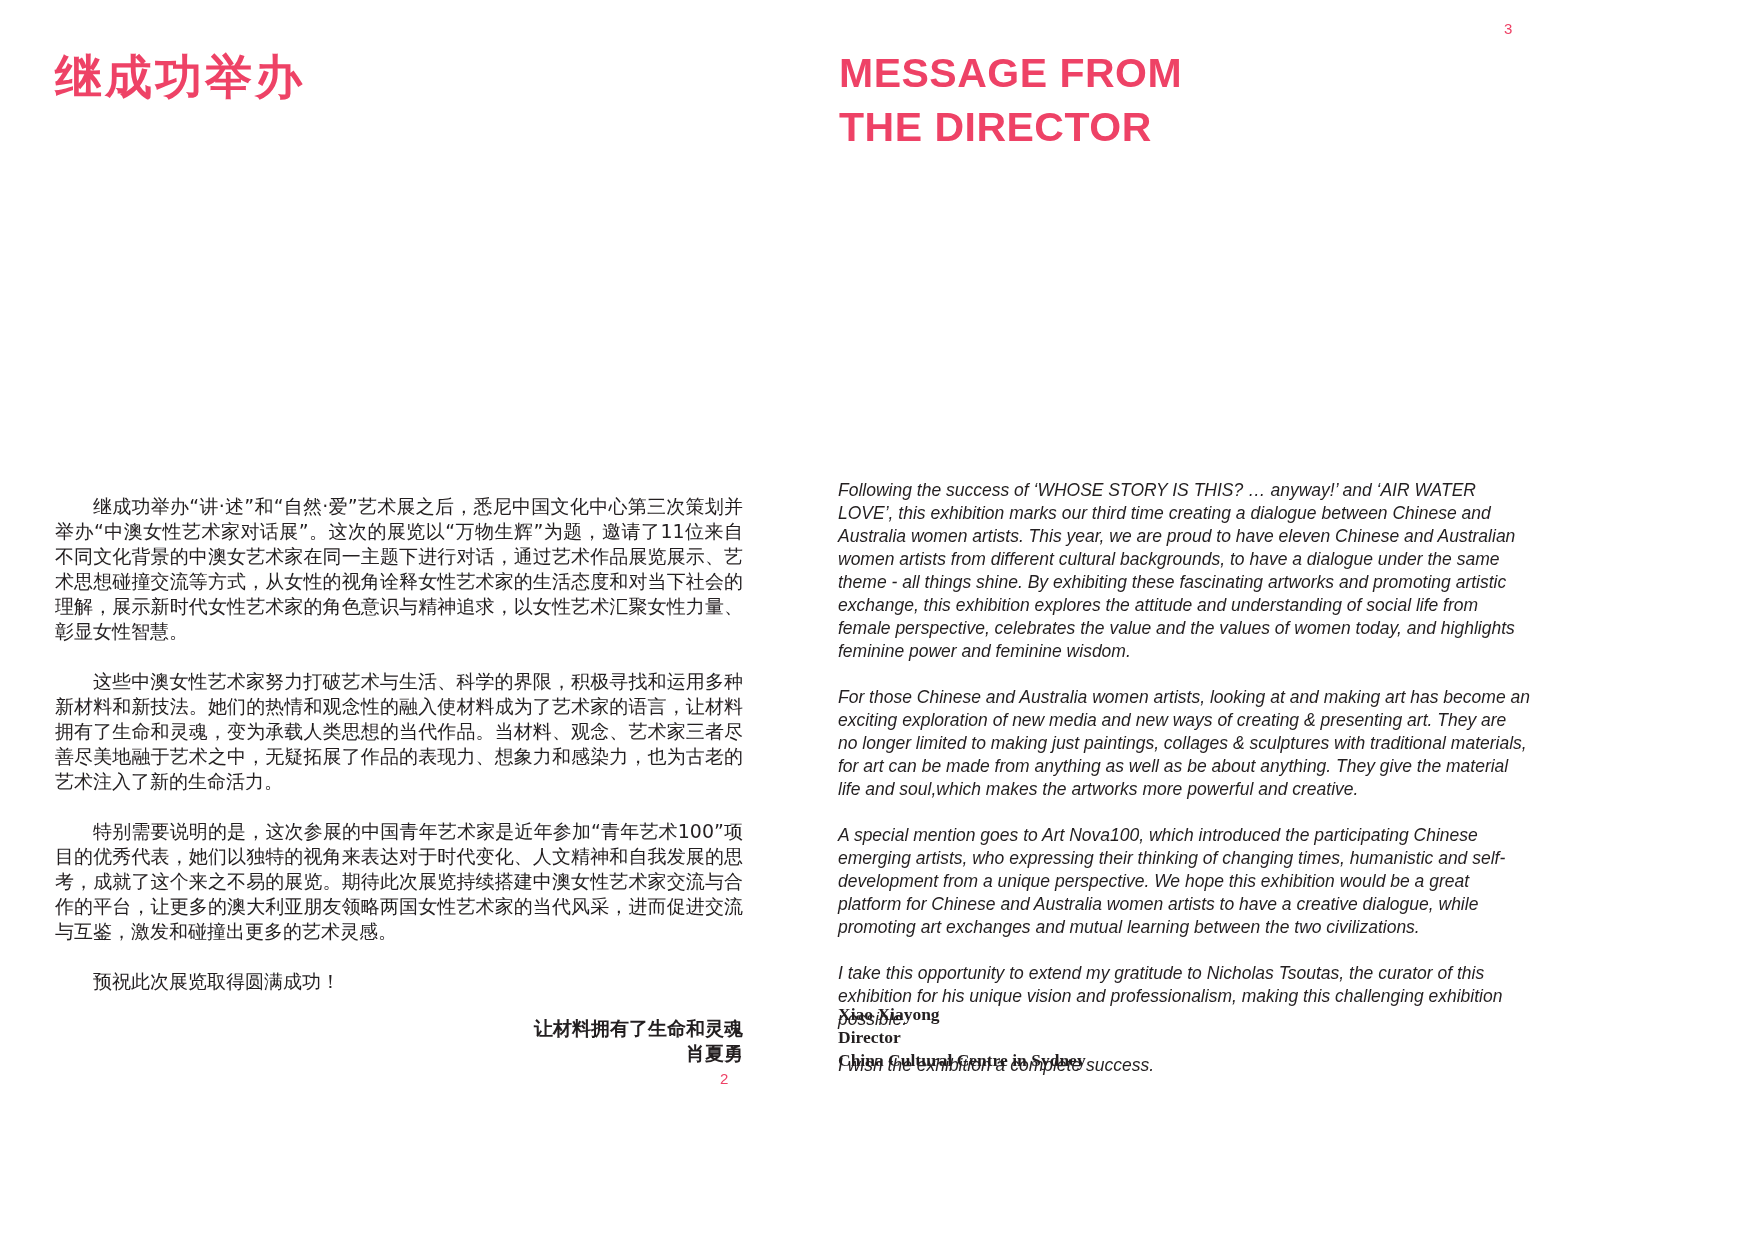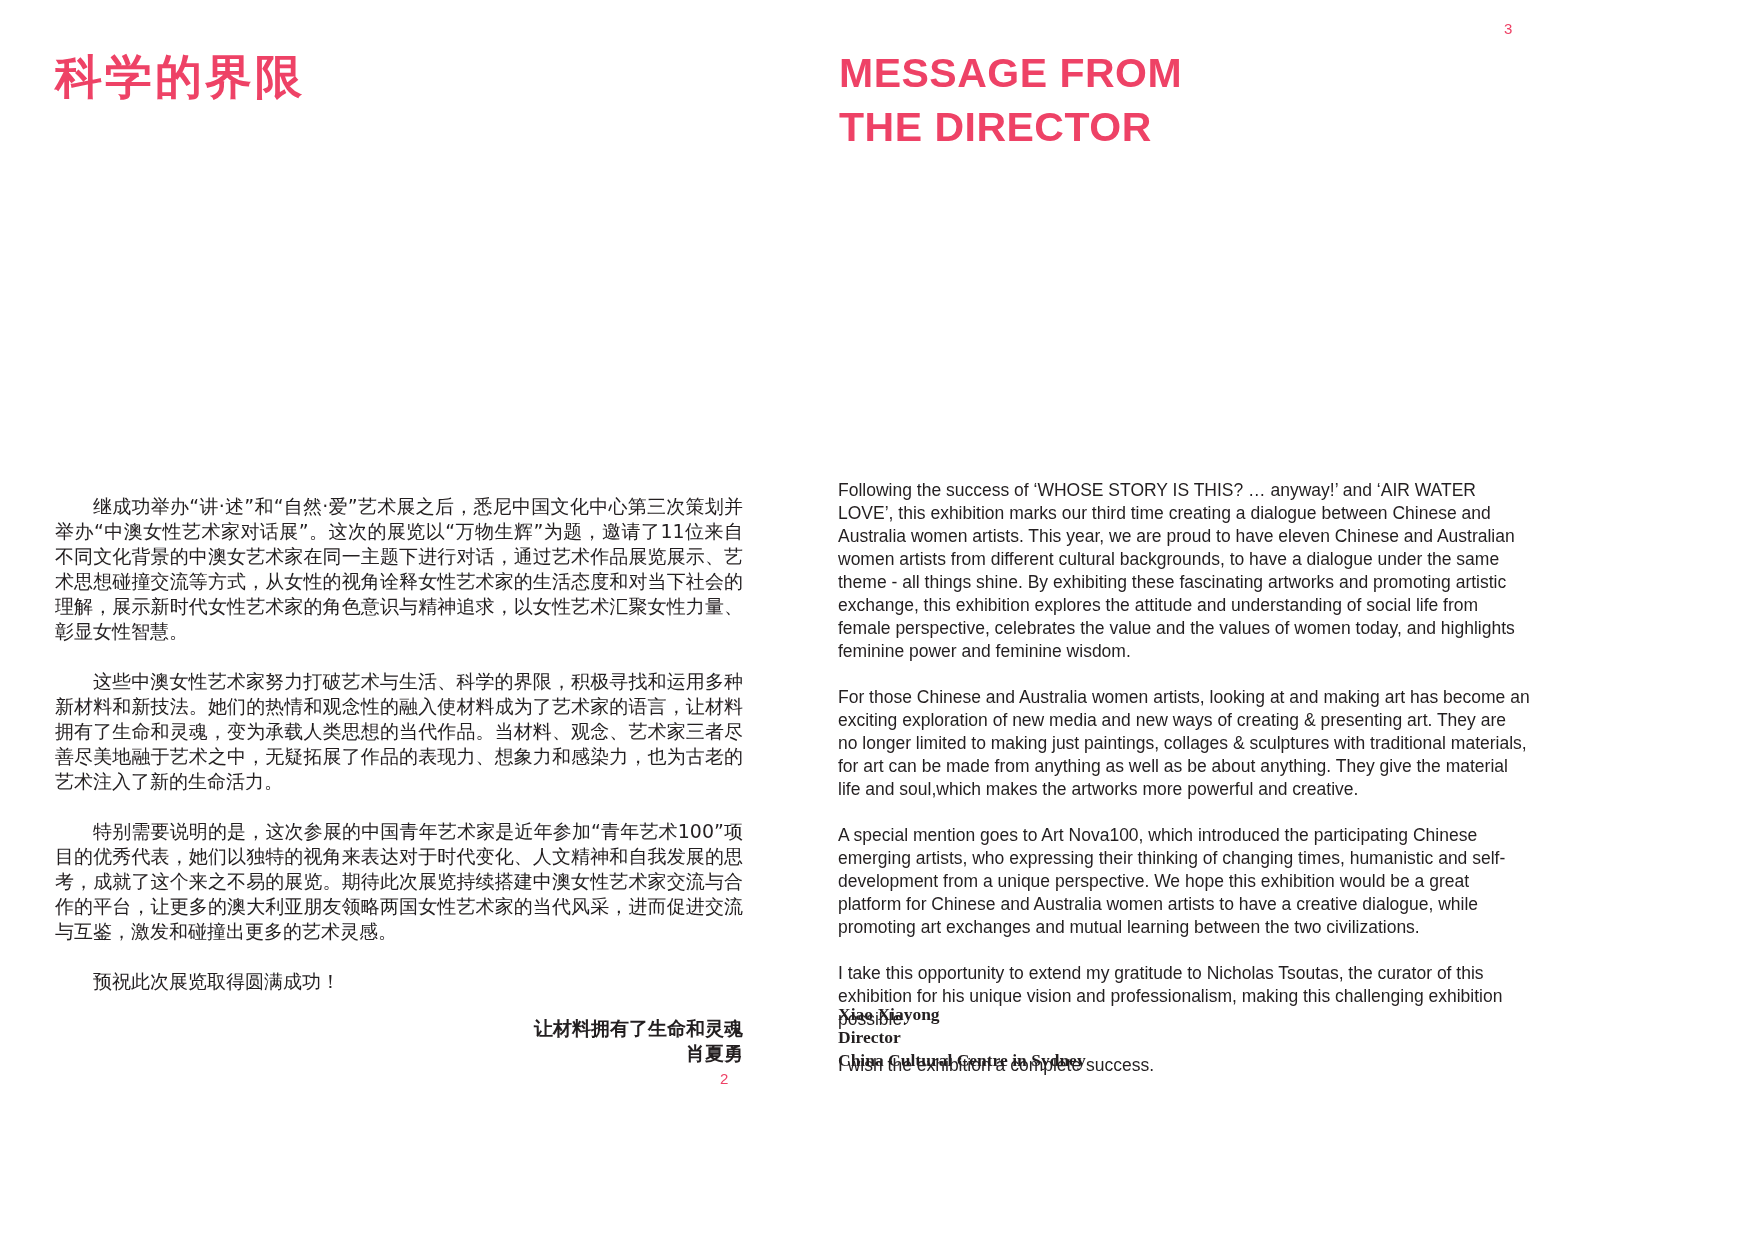--- a/index.html
+++ b/index.html
@@ -101,7 +101,7 @@
 <div id="spread" style="color: rgb(35, 31, 32);">
 
   <div>
-    <div class="cn-title">科学的界限</div>
+    <div class="cn-title">继成功举办</div>
 
     <div class="cn-body">
       <p>继成功举办“讲·述”和“自然·爱”艺术展之后，悉尼中国文化中心第三次策划并举办“中澳女性艺术家对话展”。这次的展览以“万物生辉”为题，邀请了11位来自不同文化背景的中澳女艺术家在同一主题下进行对话，通过艺术作品展览展示、艺术思想碰撞交流等方式，从女性的视角诠释女性艺术家的生活态度和对当下社会的理解，展示新时代女性艺术家的角色意识与精神追求，以女性艺术汇聚女性力量、彰显女性智慧。</p>

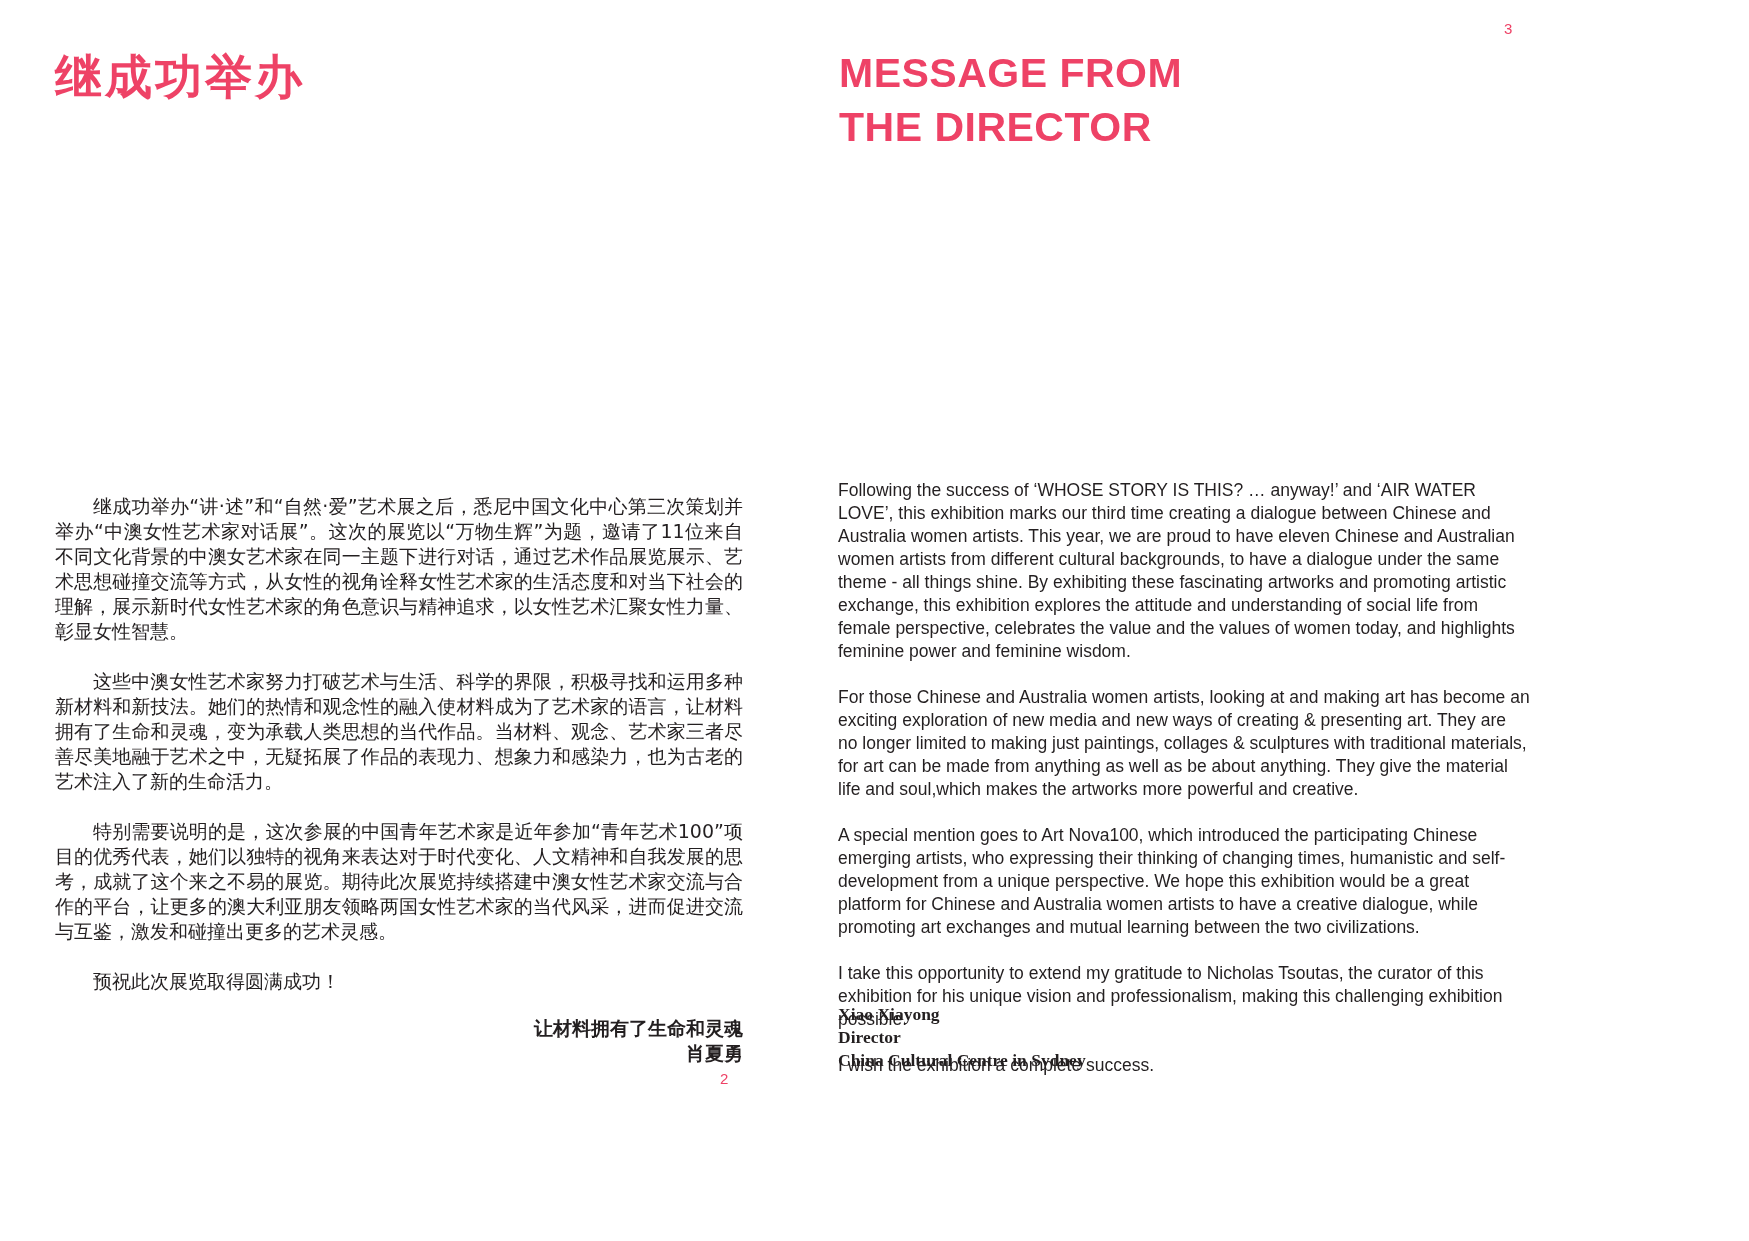--- a/index.html
+++ b/index.html
@@ -75,6 +75,7 @@
   }
   .en-body p {
     margin: 0 0 23px 0;
+    font-style: italic;
   }
   .en-signature {
     position: absolute;

